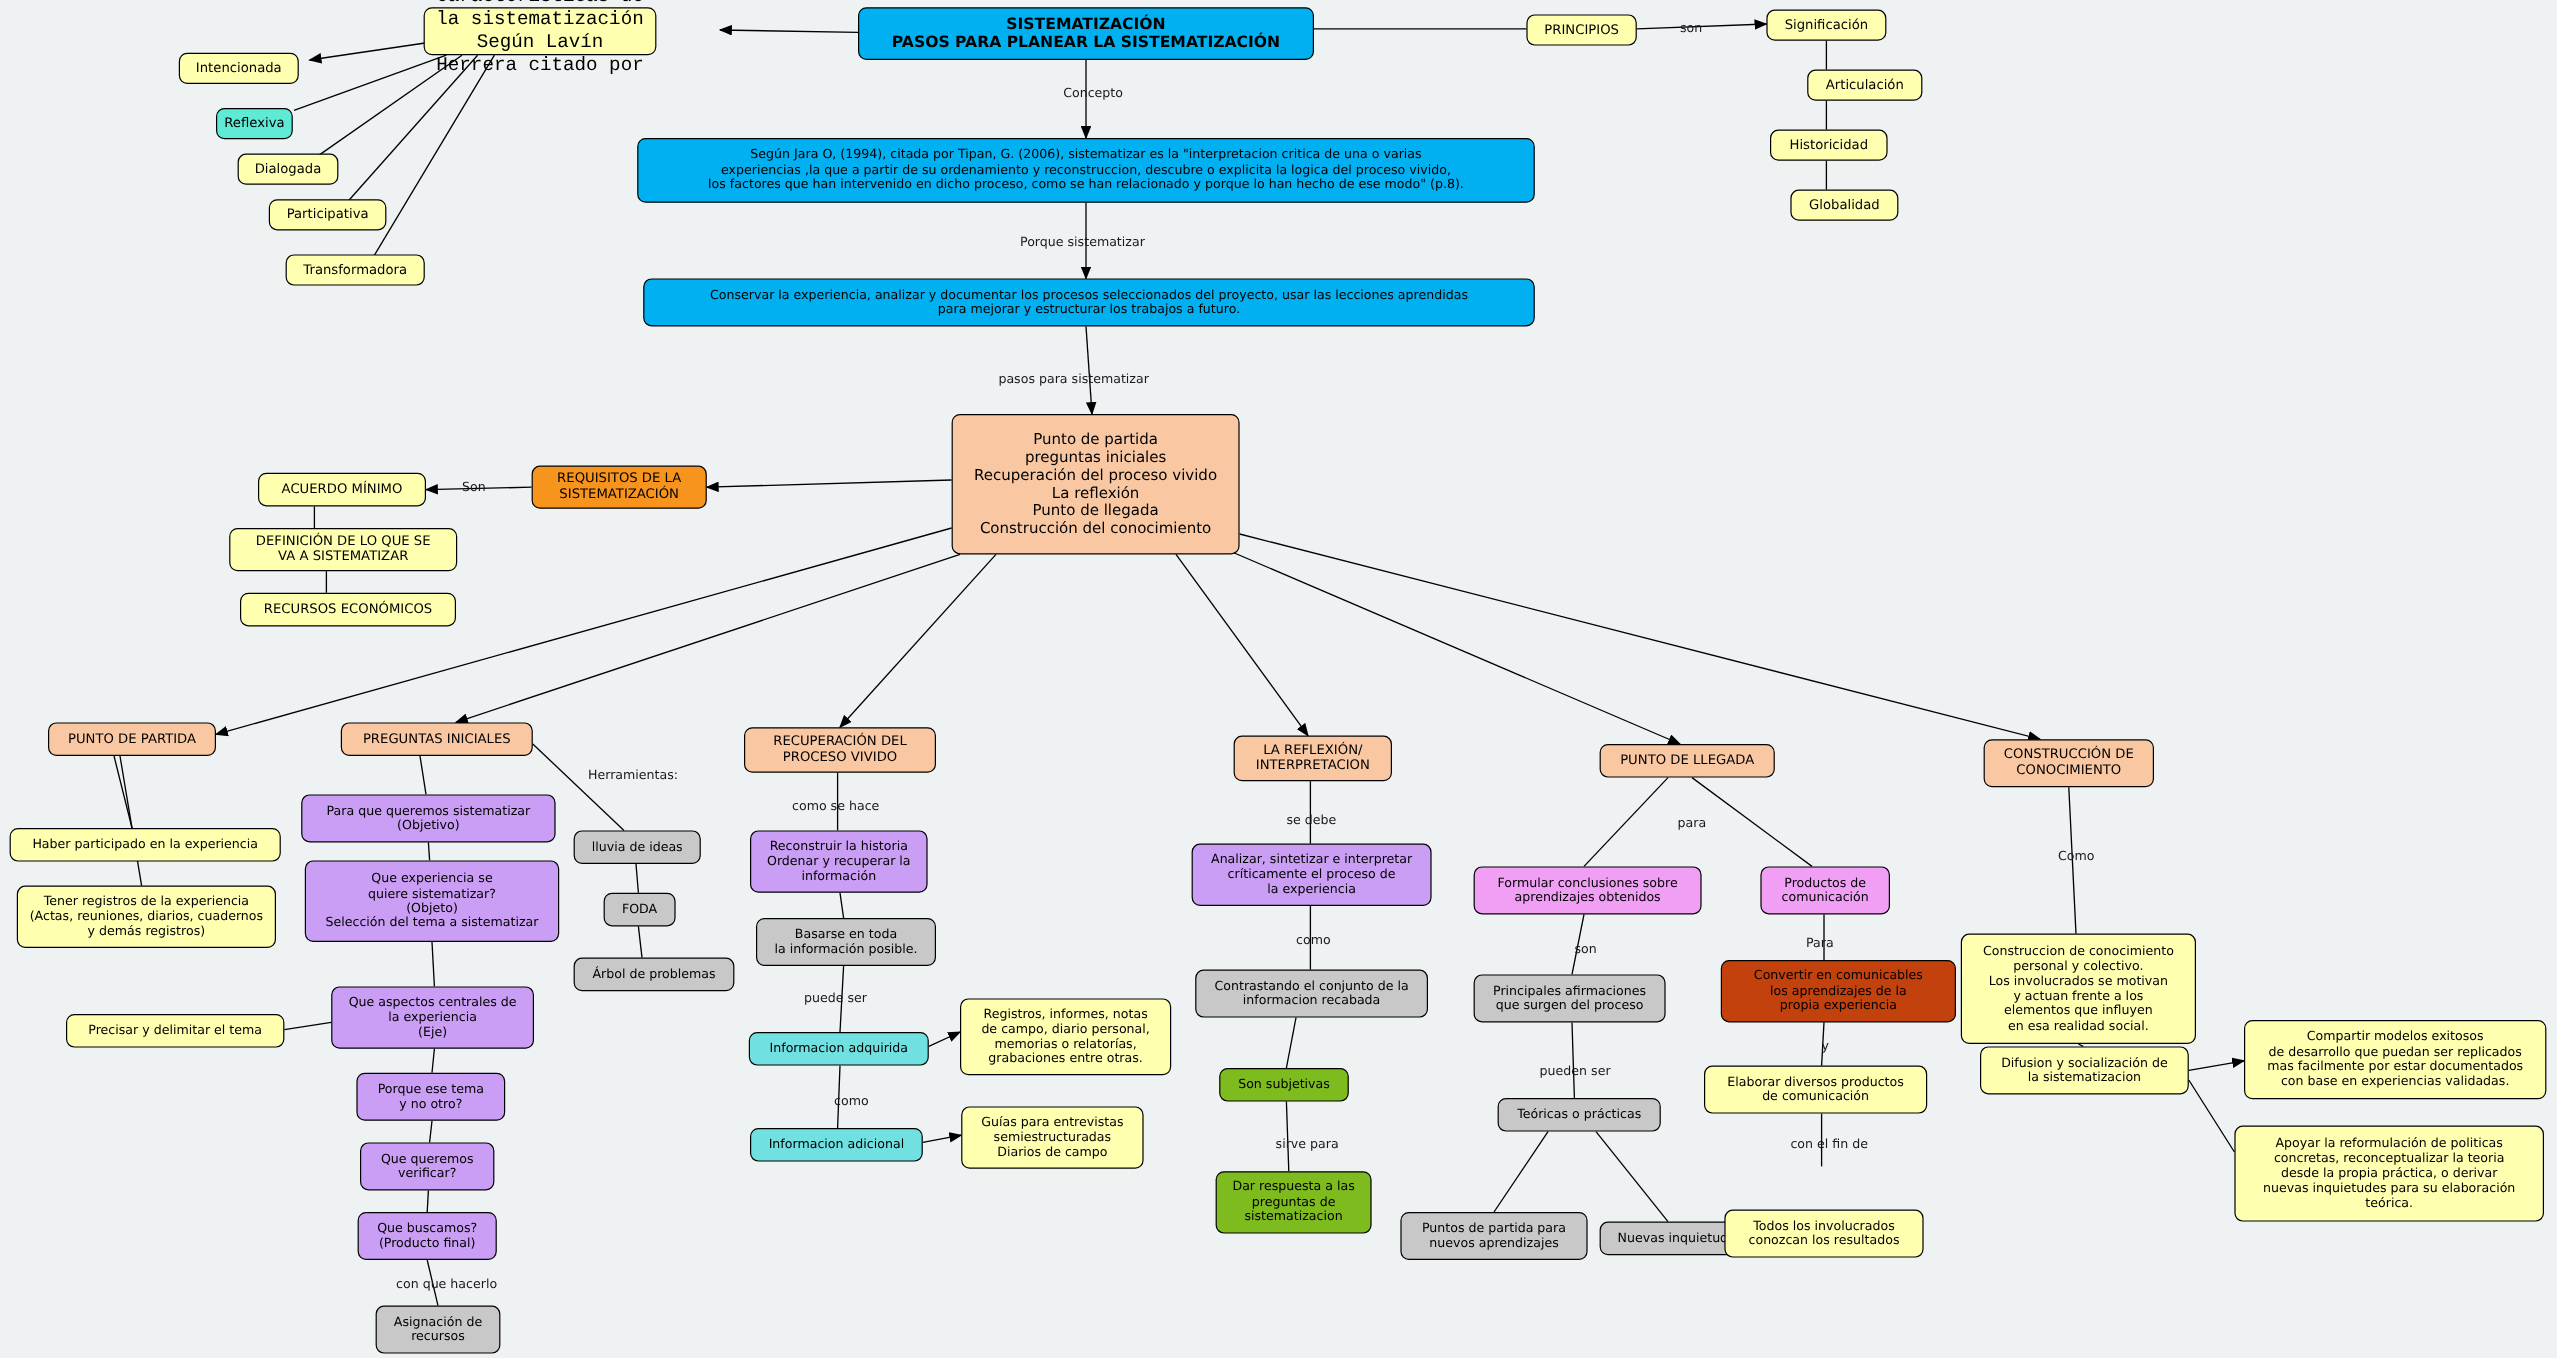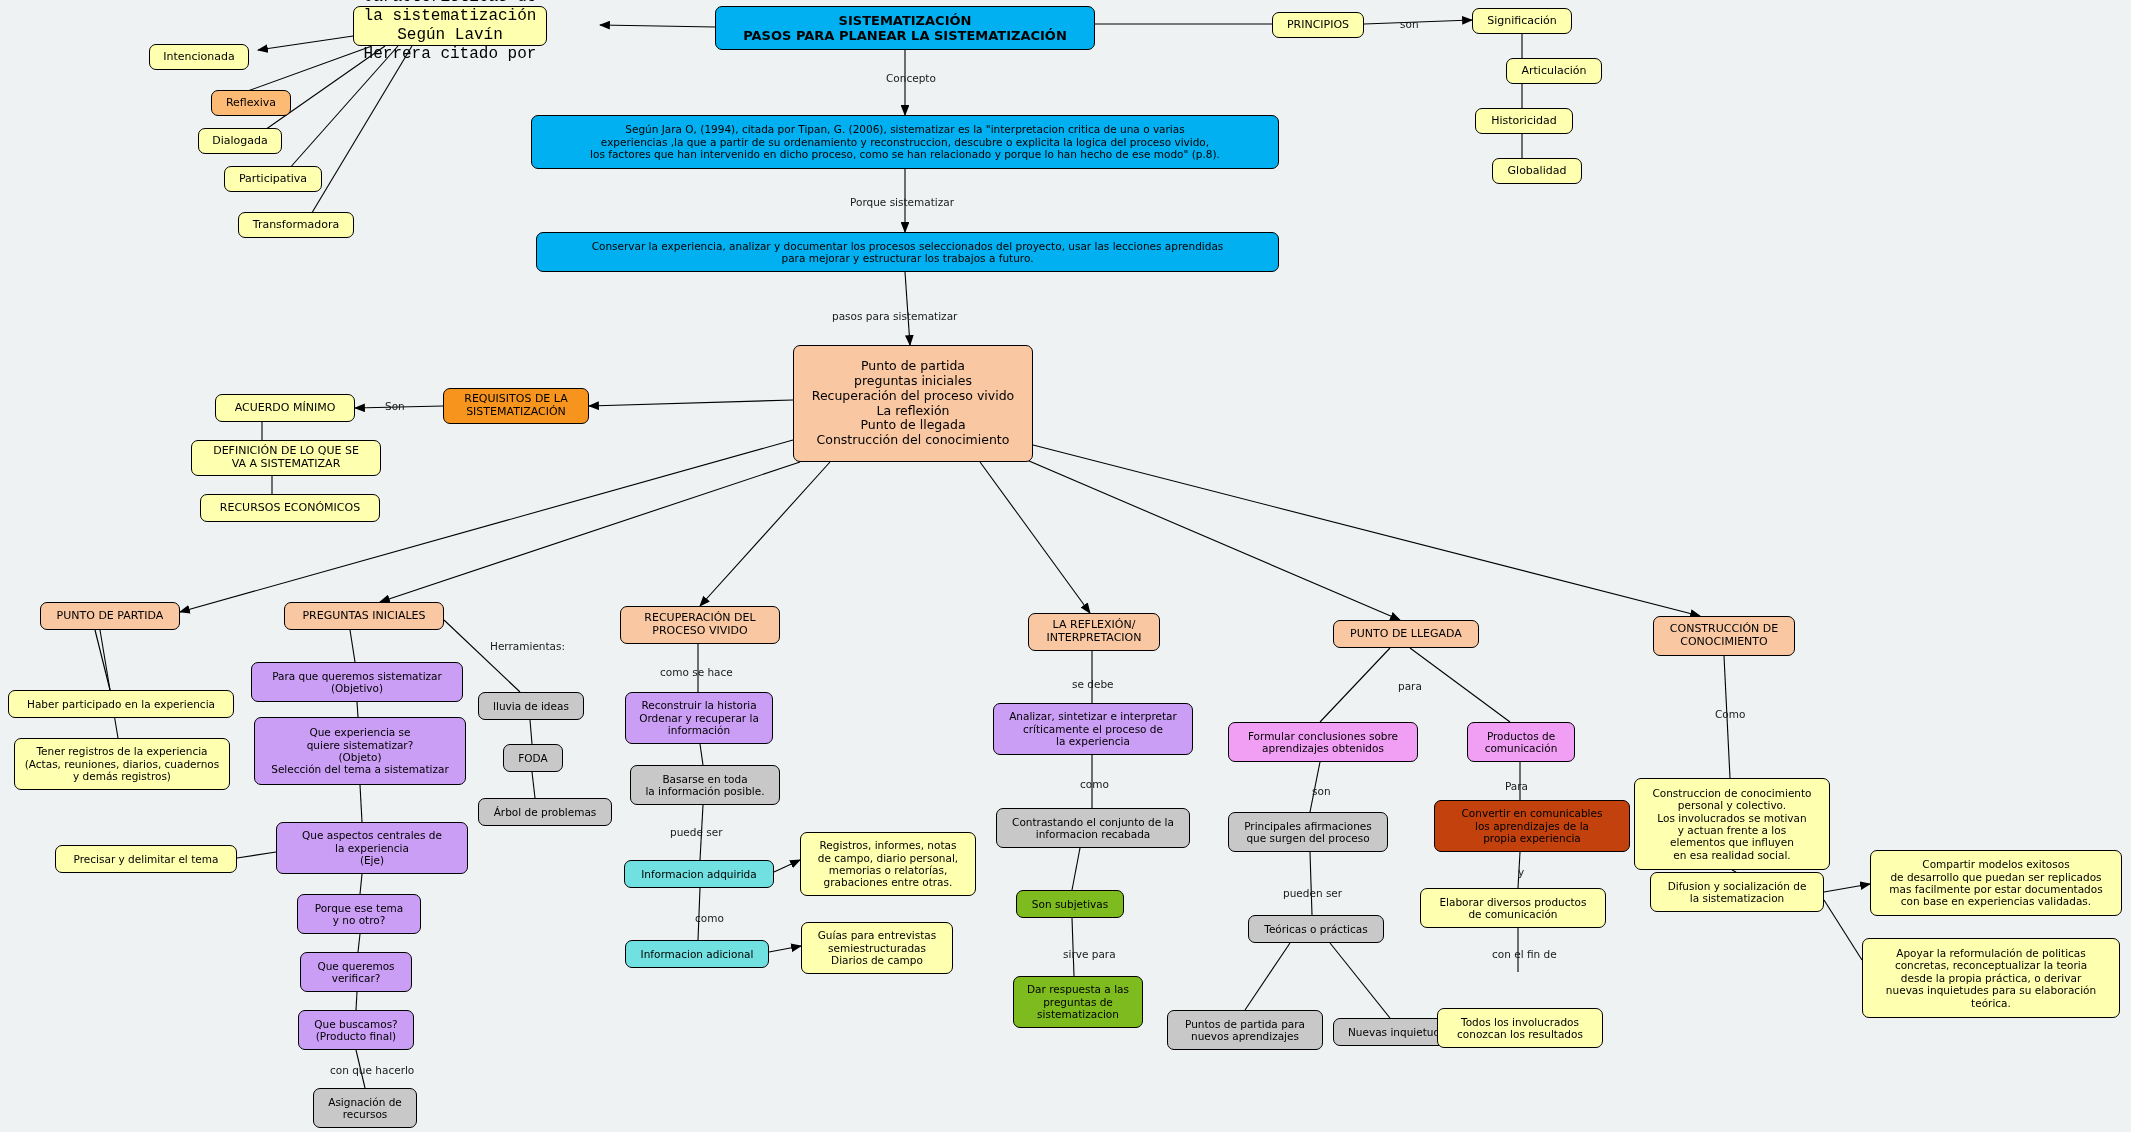--- a/index.html
+++ b/index.html
@@ -142,7 +142,7 @@
   <div class="node" style="left:353px;top:6px;width:194px;height:40px;background:#ffffb0;font-size:16px;font-family:Liberation Mono, monospace;">Características de la sistematización
 Según Lavín Herrera citado por</div>
   <div class="node" style="left:149px;top:44px;width:100px;height:26px;background:#ffffb0;font-size:11px;">Intencionada</div>
-  <div class="node" style="left:180px;top:90px;width:80px;height:26px;background:#fdba74;font-size:11px;margin-left:31px;">Reflexiva</div>
+  <div class="node" style="left:180px;top:90px;width:64px;height:26px;background:#5eead4;font-size:11px;">Reflexiva</div>
   <div class="node" style="left:198px;top:128px;width:84px;height:26px;background:#ffffb0;font-size:11px;">Dialogada</div>
   <div class="node" style="left:224px;top:166px;width:98px;height:26px;background:#ffffb0;font-size:11px;">Participativa</div>
   <div class="node" style="left:238px;top:212px;width:116px;height:26px;background:#ffffb0;font-size:11px;">Transformadora</div>

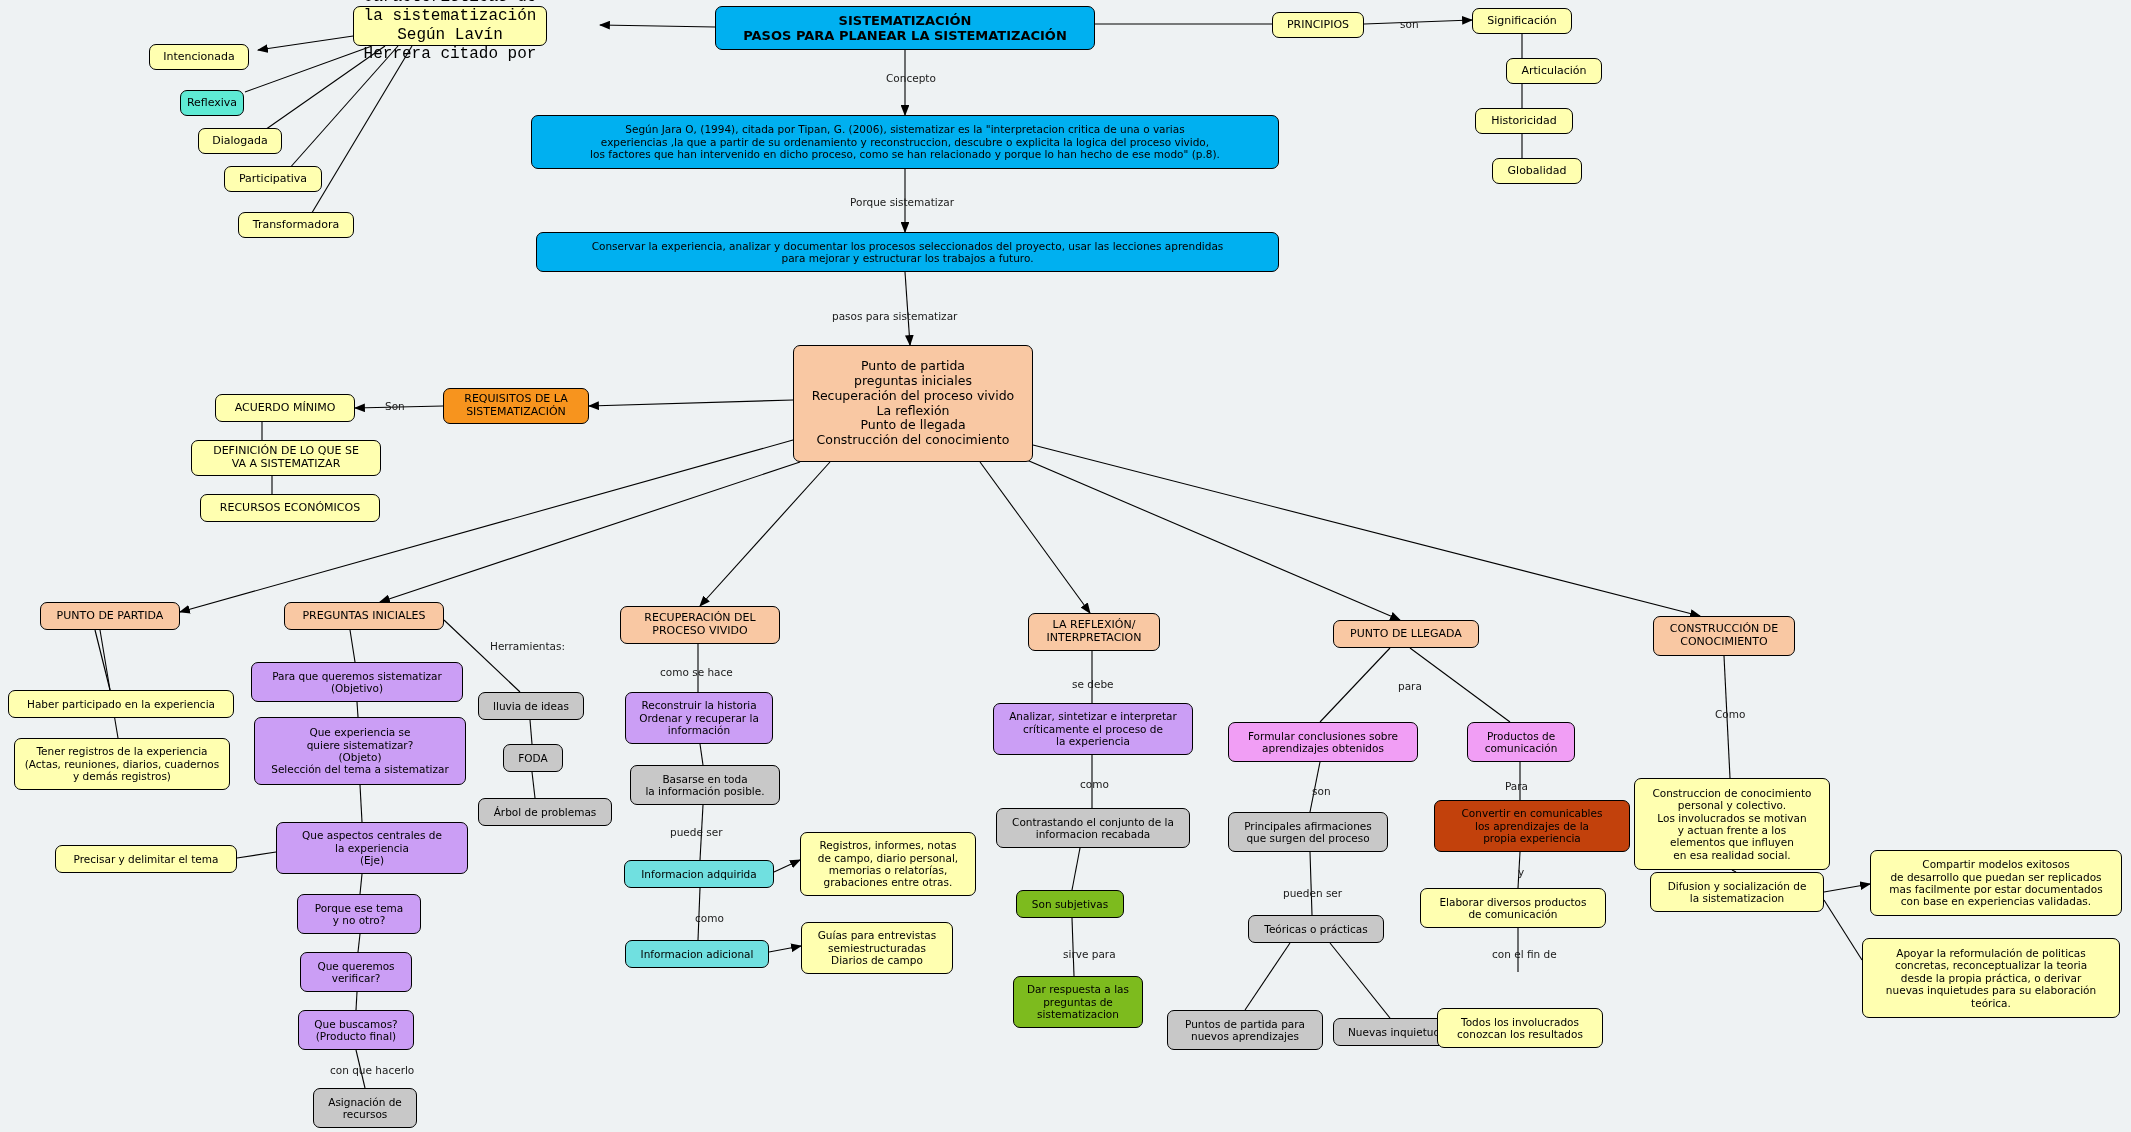--- a/index.html
+++ b/index.html
@@ -188,7 +188,7 @@
 quiere sistematizar?
 (Objeto)
 Selección del tema a sistematizar</div>
-  <div class="node" style="left:276px;top:822px;width:192px;height:52px;background:#cb9ef5;font-size:10.5px;">Que aspectos centrales de
+  <div class="node" style="left:276px;top:822px;width:169px;height:52px;background:#cb9ef5;font-size:10.5px;">Que aspectos centrales de
 la experiencia
 (Eje)</div>
   <div class="node" style="left:297px;top:894px;width:124px;height:40px;background:#cb9ef5;font-size:10.5px;">Porque ese tema

